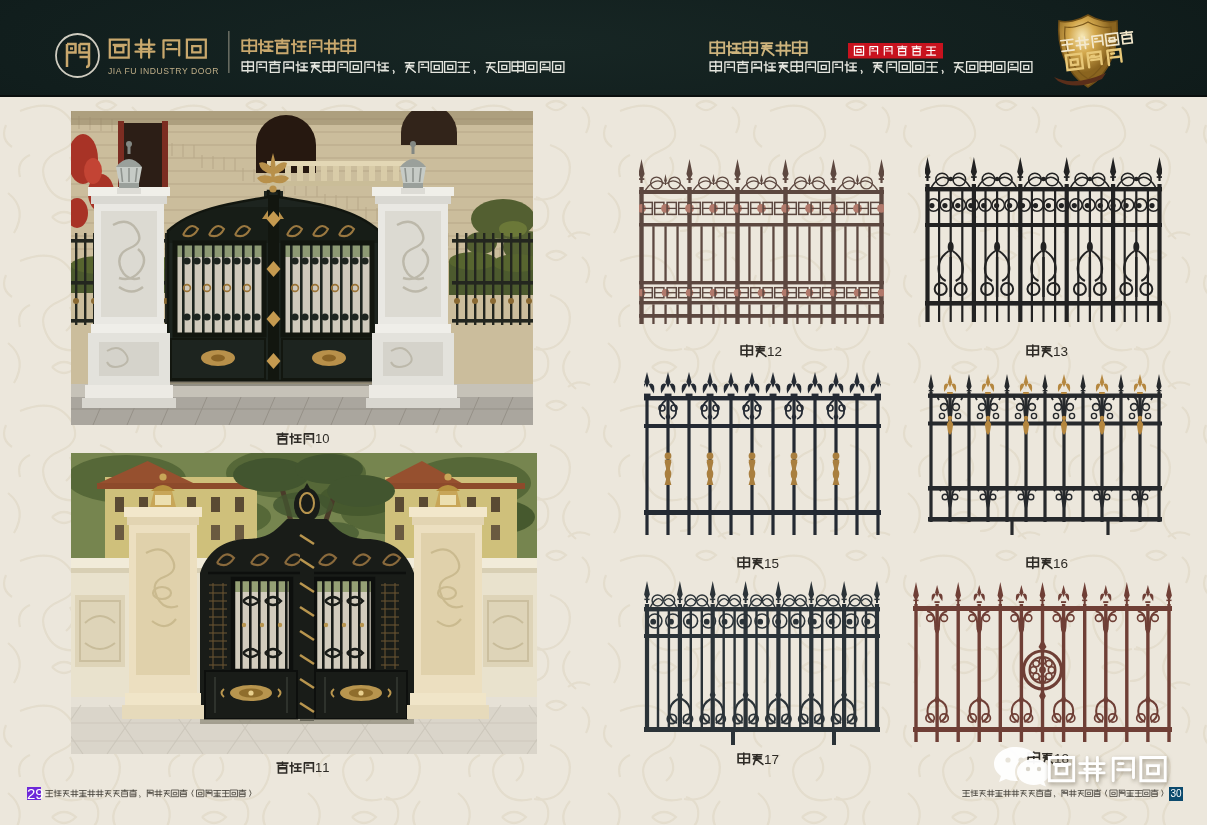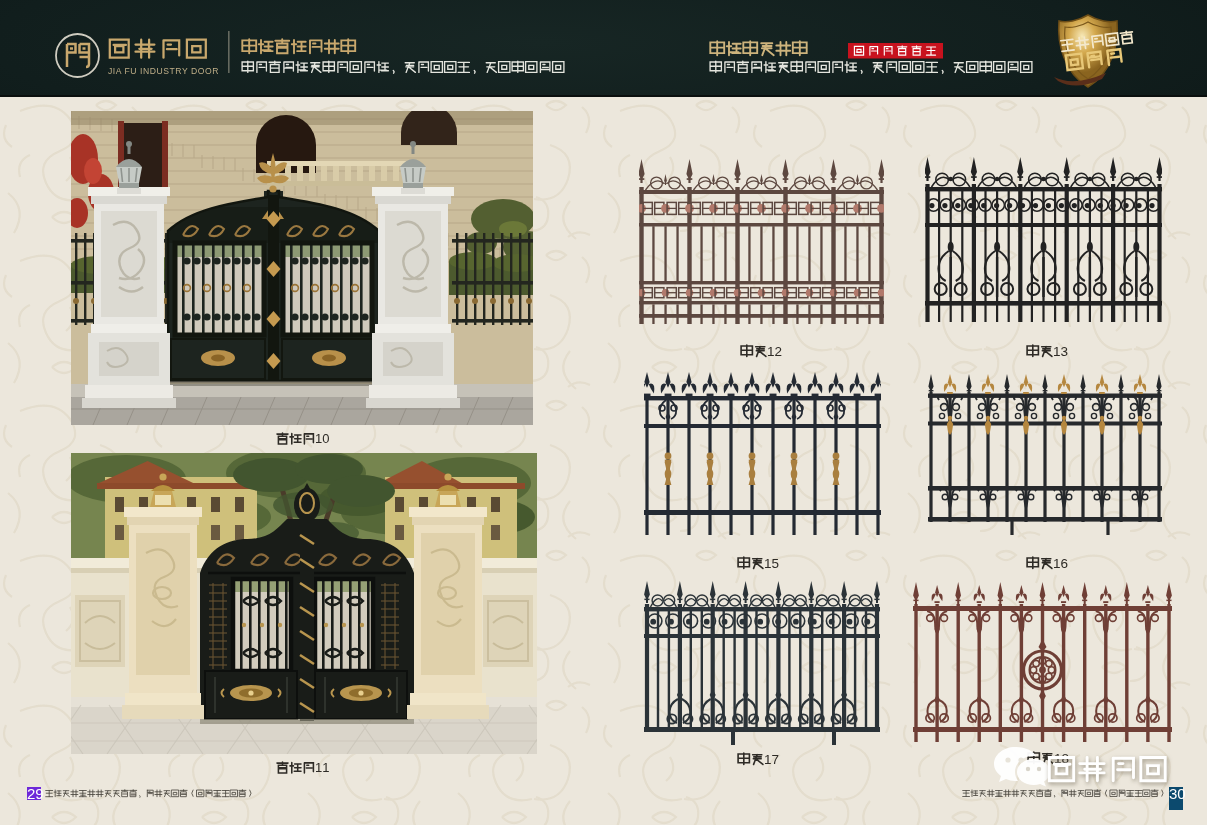--- a/index.html
+++ b/index.html
@@ -1469,7 +1469,7 @@
       <path d="M0.7 1.5 L7.5 1.5 M1.2 4.1 L7.0 4.1 M0.7 7.5 L7.5 7.5 M4.1 1.5 L4.1 7.5 M10.0 1.0 L10.0 7.5 M8.9 3.1 L11.1 3.1 M11.7 1.9 L15.7 1.9 M11.7 4.2 L15.7 4.2 M11.5 6.5 L15.7 6.5 M13.7 1.9 L13.7 6.5 M17.7 1.6 L23.3 1.6 M20.5 1.6 L18.3 7.5 M19.7 4.1 L23.9 7.5 M18.1 4.1 L22.9 4.1 M27.3 1.0 L27.3 7.5 M30.2 1.0 L30.2 7.5 M25.3 2.7 L32.1 2.7 M25.3 5.3 L32.1 5.3 M33.5 1.5 L40.3 1.5 M34.0 4.1 L39.8 4.1 M33.5 7.5 L40.3 7.5 M36.9 1.5 L36.9 7.5 M34.8 6.1 L39.3 6.1 M43.7 1.0 L43.7 7.5 M46.6 1.0 L46.6 7.5 M41.7 2.7 L48.5 2.7 M41.7 5.3 L48.5 5.3 M51.9 1.0 L51.9 7.5 M54.8 1.0 L54.8 7.5 M49.9 2.7 L56.7 2.7 M49.9 5.3 L56.7 5.3 M58.7 1.6 L64.3 1.6 M61.5 1.6 L59.3 7.5 M60.7 4.1 L64.9 7.5 M59.1 4.1 L63.9 4.1 M66.9 1.6 L72.5 1.6 M69.7 1.6 L67.5 7.5 M68.9 4.1 L73.1 7.5 M67.3 4.1 L72.1 4.1 M74.5 1.3 L81.3 1.3 M77.9 0.7 L77.9 2.2 M75.3 2.7 H80.5 V7.5 H75.3 Z M75.8 4.9 L80.0 4.9 M82.7 1.3 L89.5 1.3 M86.1 0.7 L86.1 2.2 M83.5 2.7 H88.7 V7.5 H83.5 Z M84.0 4.9 L88.2 4.9 M84.0 5.9 L88.5 5.9 M92.5 6.4 q 0.8 0.7 0.2 1.6 M99.9 1.2 L99.9 7.5 M99.9 1.2 H105.6 V6.7 M101.4 2.7 L102.6 2.7 M101.1 4.4 L104.7 4.4 M100.4 3.4 L104.9 3.4 M109.3 1.0 L109.3 7.5 M112.2 1.0 L112.2 7.5 M107.3 2.7 L114.1 2.7 M107.3 5.3 L114.1 5.3 M116.1 1.6 L121.7 1.6 M118.9 1.6 L116.7 7.5 M118.1 4.1 L122.3 7.5 M116.5 4.1 L121.3 4.1 M123.7 1.0 H130.5 V7.5 H123.7 Z M125.6 3.3 H128.6 V5.6 H125.6 Z M131.9 1.3 L138.7 1.3 M135.3 0.7 L135.3 2.2 M132.7 2.7 H137.9 V7.5 H132.7 Z M133.2 4.9 L137.4 4.9 M133.2 5.2 L137.7 5.2 M144.5 1.0 q -2.6 3.1 0 6.2 M148.3 1.0 H155.1 V7.5 H148.3 Z M150.2 3.3 H153.2 V5.6 H150.2 Z M157.3 1.2 L157.3 7.5 M157.3 1.2 H163.0 V6.7 M158.8 2.7 L160.0 2.7 M158.5 4.4 L162.1 4.4 M157.8 3.4 L162.3 3.4 M164.7 1.5 L171.5 1.5 M165.2 4.1 L171.0 4.1 M164.7 7.5 L171.5 7.5 M168.1 1.5 L168.1 7.5 M166.0 6.1 L170.5 6.1 M172.9 1.5 L179.7 1.5 M173.4 4.1 L179.2 4.1 M172.9 7.5 L179.7 7.5 M176.3 1.5 L176.3 7.5 M181.1 1.0 H187.9 V7.5 H181.1 Z M183.0 3.3 H186.0 V5.6 H183.0 Z M189.3 1.3 L196.1 1.3 M192.7 0.7 L192.7 2.2 M190.1 2.7 H195.3 V7.5 H190.1 Z M190.6 4.9 L194.8 4.9 M190.6 5.2 L195.1 5.2 M199.9 1.0 q 2.6 3.1 0 6.2" fill="none" stroke="#4a463e" stroke-width="0.82" stroke-linecap="round"></path>
     </g>
   </svg>
-<div class="abs" style="left:1169px;top:787px;width:14px;height:23px;background:#0c4a6e;color:#fff;font-size:15px;text-align:center;line-height:13px">30</div>
+<div class="abs" style="left:1169px;top:787px;width:14px;height:14px;background:#0c4a6e;color:#fff;font-size:10px;text-align:center;line-height:13px">30</div>
 <svg class="abs" style="left:993px;top:745px" width="60" height="44" viewBox="0 0 60 44">
     <g fill="#ffffff" opacity="0.96">
       <path d="M22 2 C10 2 1 10 1 19 C1 24 4 28 8 31 L6 37 L13 34 C16 35 19 36 22 36 C23 36 24 36 25 35.8 C23 33 22 30 22 27 C22 18 30 11 40 11 C41 11 42 11 43 11.2 C41 6 32 2 22 2 Z"></path>

